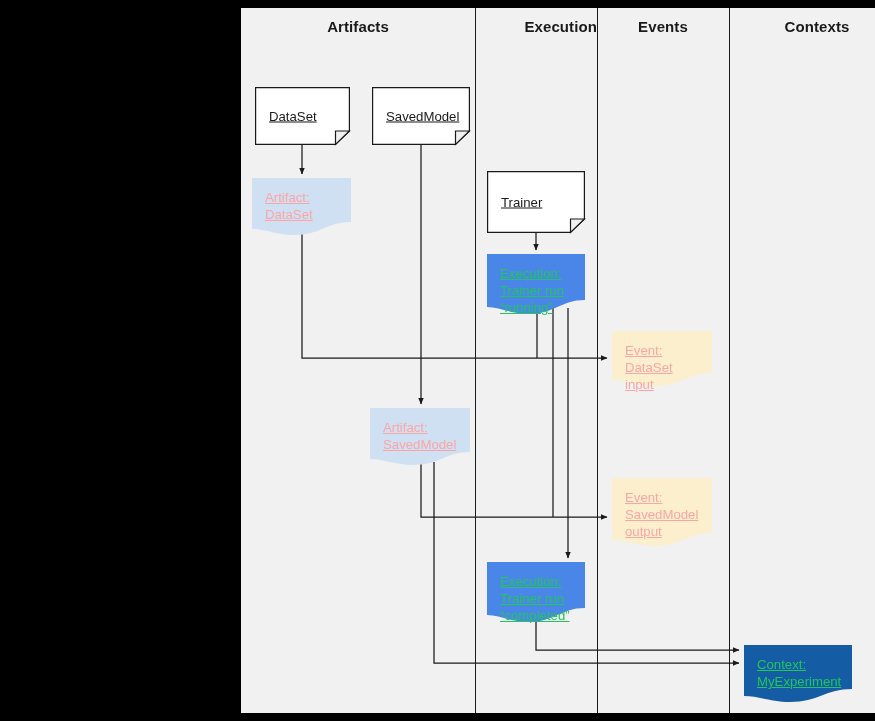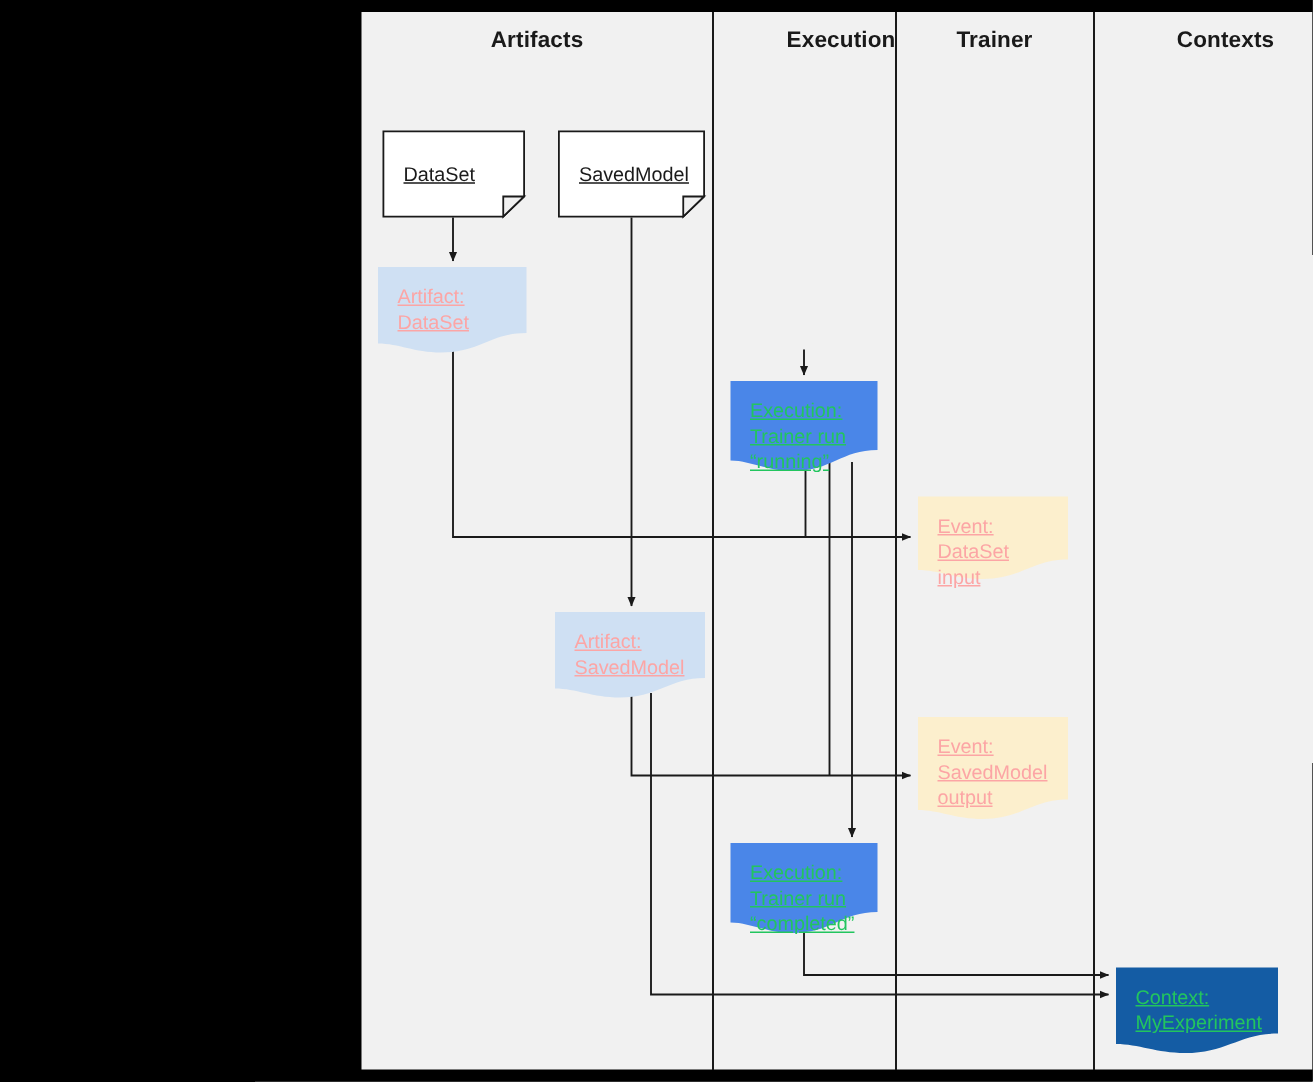--- a/index.html
+++ b/index.html
@@ -81,7 +81,7 @@
 
   <div class="col-header" style="left:241px; top:18px; width:234px;">Artifacts</div>
   <div class="col-header" style="left:475px; top:18px; width:122px;text-align:right;">Execution</div>
-  <div class="col-header" style="left:597px; top:18px; width:132px;">Trainer</div>
+  <div class="col-header" style="left:597px; top:18px; width:132px;">Events</div>
   <div class="col-header" style="left:754px; top:18px; width:126px;">Contexts</div>
 
   <svg id="wires" viewBox="0 0 875 721">

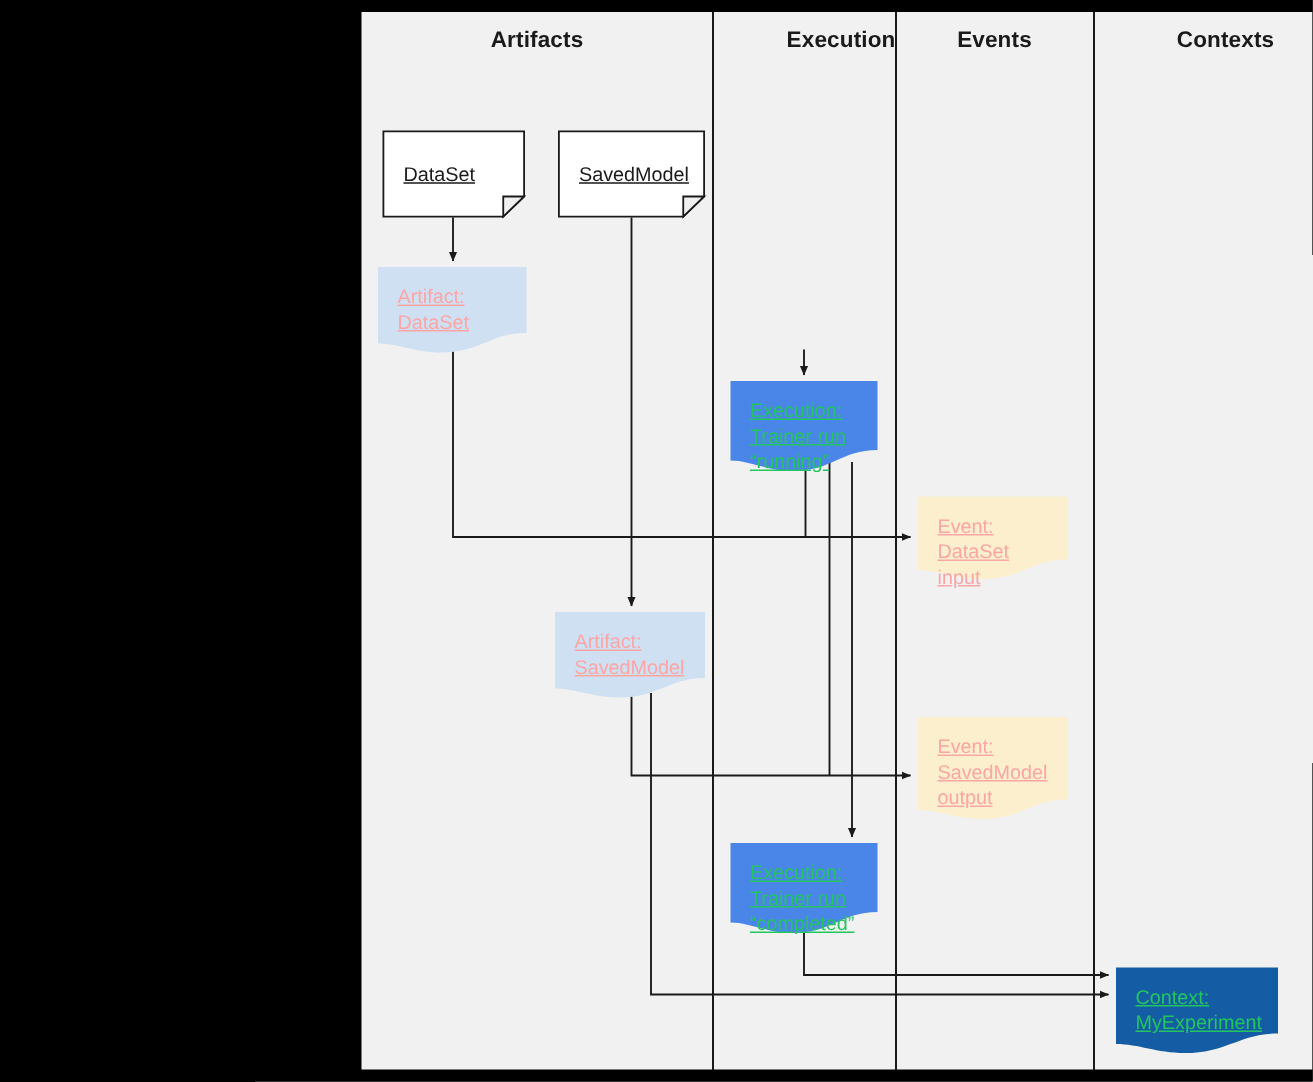--- a/index.html
+++ b/index.html
@@ -137,6 +137,13 @@
     <div class="label">SavedModel</div>
   </div>
 
+  <div class="node doc-node" style="left:487px; top:171px; width:98px; height:62px;">
+    <svg class="shape" width="98" height="62" viewBox="0 0 98 62">
+      <path d="M0.6,0.6 H97.4 V48 L83.5,61.4 H0.6 Z" fill="#ffffff" stroke="#1a1a1a" stroke-width="1.2"></path>
+      <path d="M97.4,48 L83.5,48 L83.5,61.4 Z" fill="#f1f1f1" stroke="#1a1a1a" stroke-width="1.2"></path>
+    </svg>
+    <div class="label">Trainer</div>
+  </div>
 
   <div class="node wavy" style="left:252px; top:178px; width:99px; height:57px;">
     <svg class="shape" width="99" height="57" viewBox="0 0 99 57">

